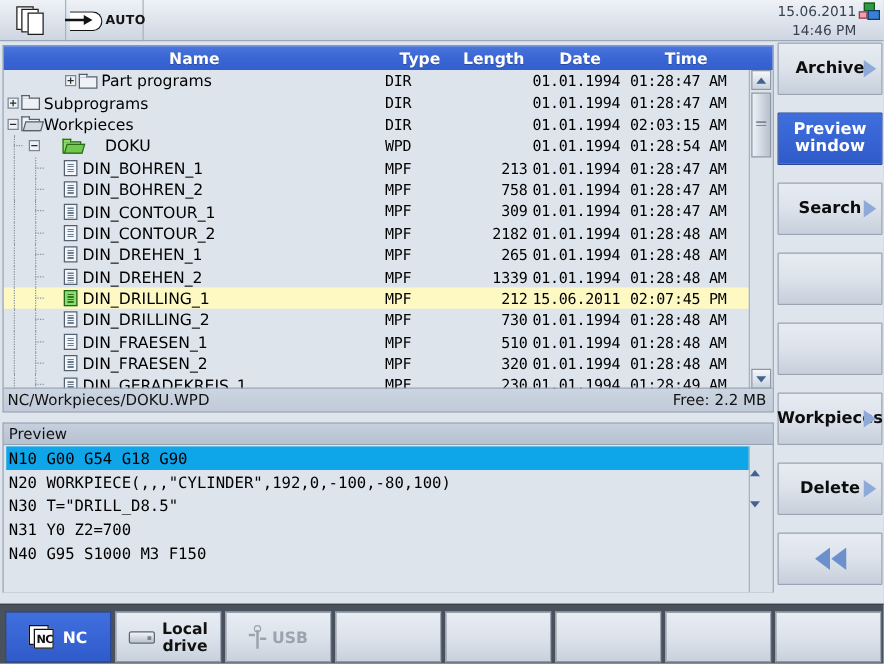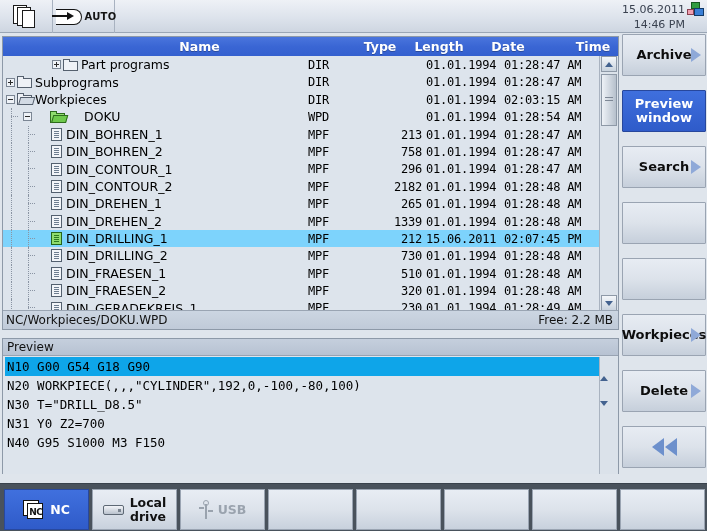--- a/index.html
+++ b/index.html
@@ -81,7 +81,6 @@
     position: absolute; top: 2px; white-space: nowrap;
     font-family: "DejaVu Sans", sans-serif; font-weight: bold; font-size: 12.5px;
     text-shadow: 0 1px 0 rgba(0,0,0,.25);
-    margin-left: 44px;
   }
   .ch-name   { left: 0; width: 305px; text-align: center; }
   .ch-type   { left: 305px; width: 56px; text-align: center; }

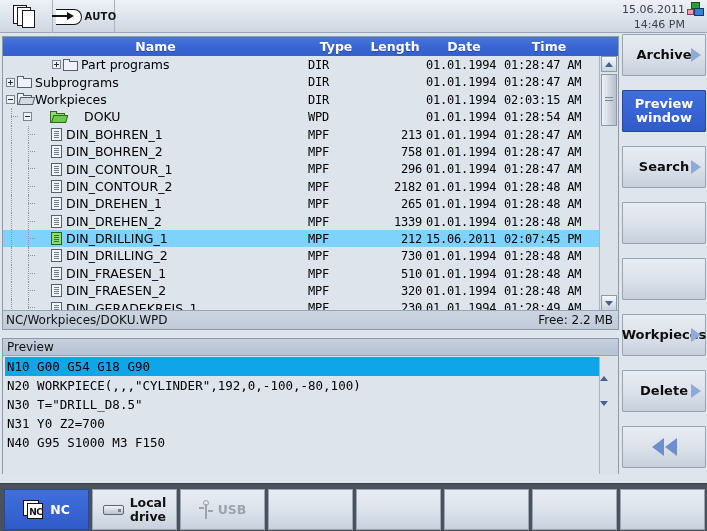--- a/index.html
+++ b/index.html
@@ -427,7 +427,7 @@
             <span>DIN_CONTOUR_1</span>
           </span>
           <span class="cell c-type">MPF</span>
-          <span class="cell c-length">296</span>
+          <span class="cell c-length">309</span>
           <span class="cell c-date">01.01.1994</span>
           <span class="cell c-time">01:28:47 AM</span>
         </div>

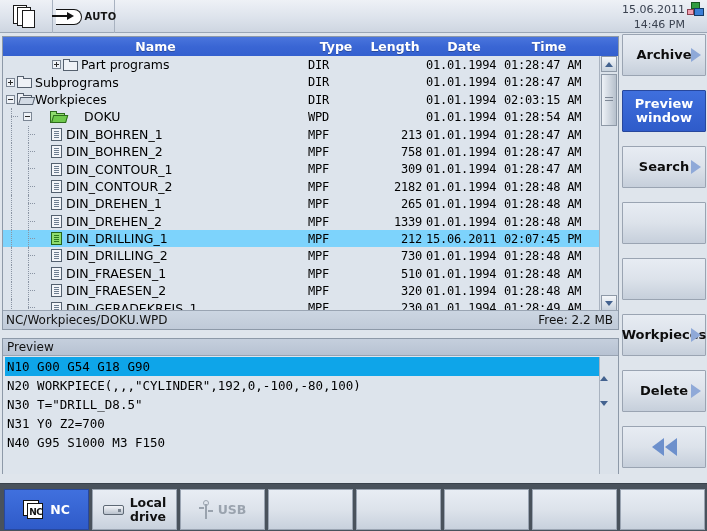--- a/index.html
+++ b/index.html
@@ -97,7 +97,7 @@
     font-size: 12.5px; color: #000; white-space: nowrap;
     font-family: "DejaVu Sans Mono", monospace;
   }
-  .row.selected { background: #7dd3fc; }
+  .row.selected { background: #fef9c3; }
   .row .nm {
     position: absolute; left: 0; top: 0; height: 17.4px; display: flex; align-items: center;
     font-family: "DejaVu Sans", sans-serif; font-size: 12.5px;

